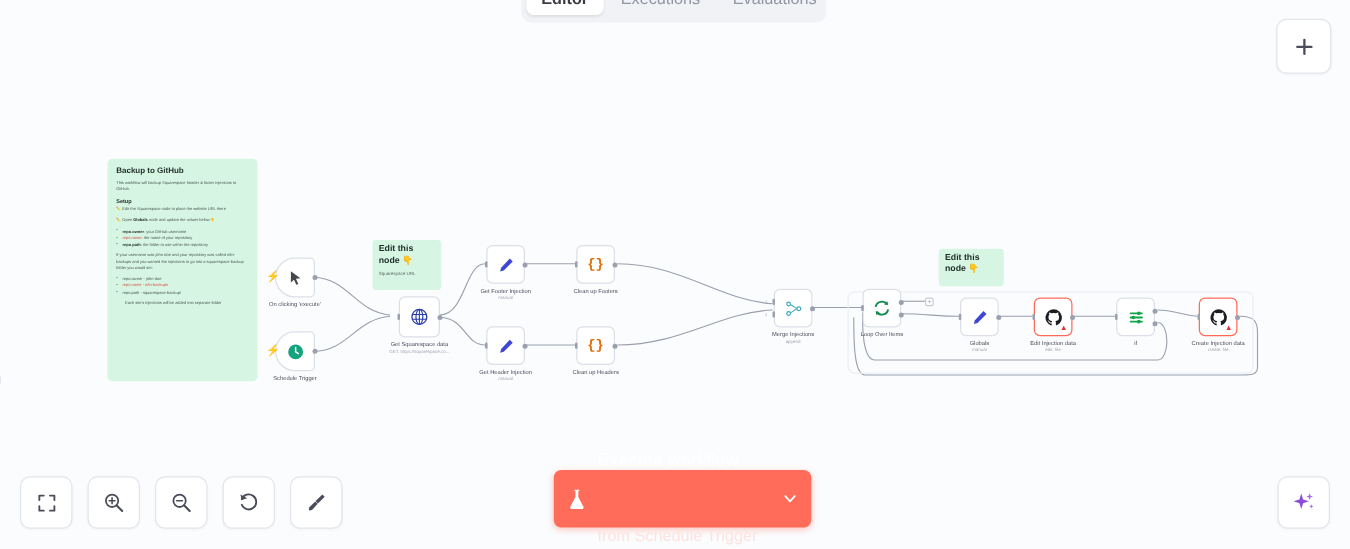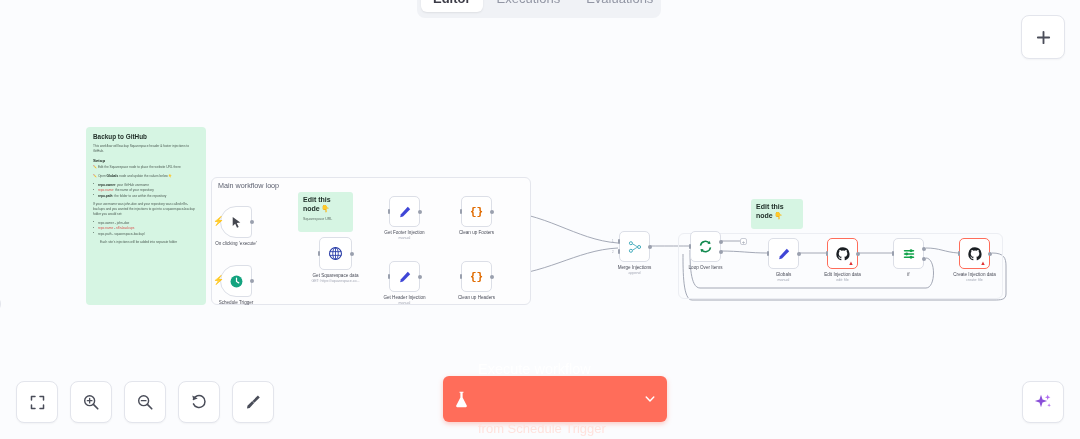--- a/index.html
+++ b/index.html
@@ -224,9 +224,6 @@
       <div class="indent">Each site's injections will be added into separate folder</div>
     </div>
 
-    <div id="group-main-workflow-loop">
-      <div class="glabel">Main workflow loop</div>
-    </div>
     <div id="group-loop-items"></div>
 
     <div class="mini-sticky" id="sticky-edit-squarespace">

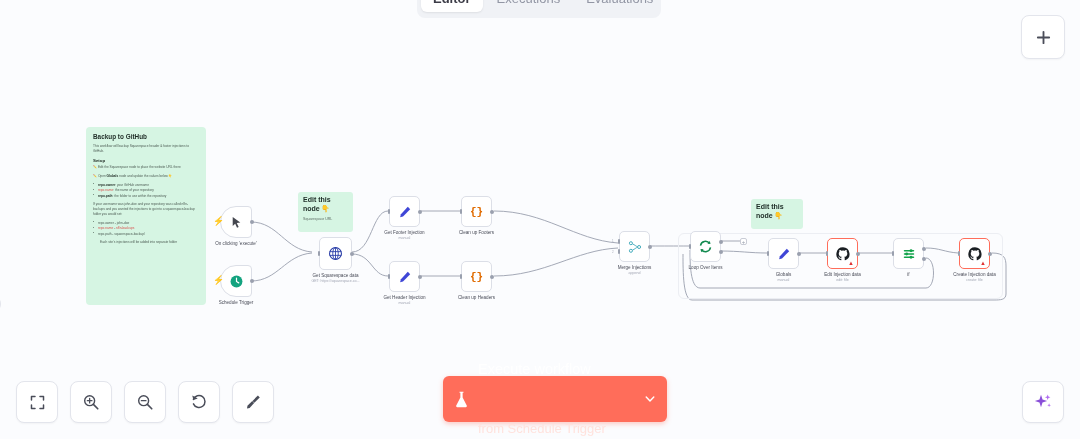--- a/index.html
+++ b/index.html
@@ -42,7 +42,7 @@
 
   
   #execute-workflow-btn {
-    position:absolute; left:443px; top:376px; width:224px; height:46px;
+    position:absolute; left:443px; top:376px; width:206px; height:46px;
     background:#ff6d5a; border-radius:6px; display:flex; align-items:center;
     padding:0 10px; gap:8px; cursor:pointer; color:#fff;
     box-shadow:0 2px 5px rgba(255,109,90,.35);

